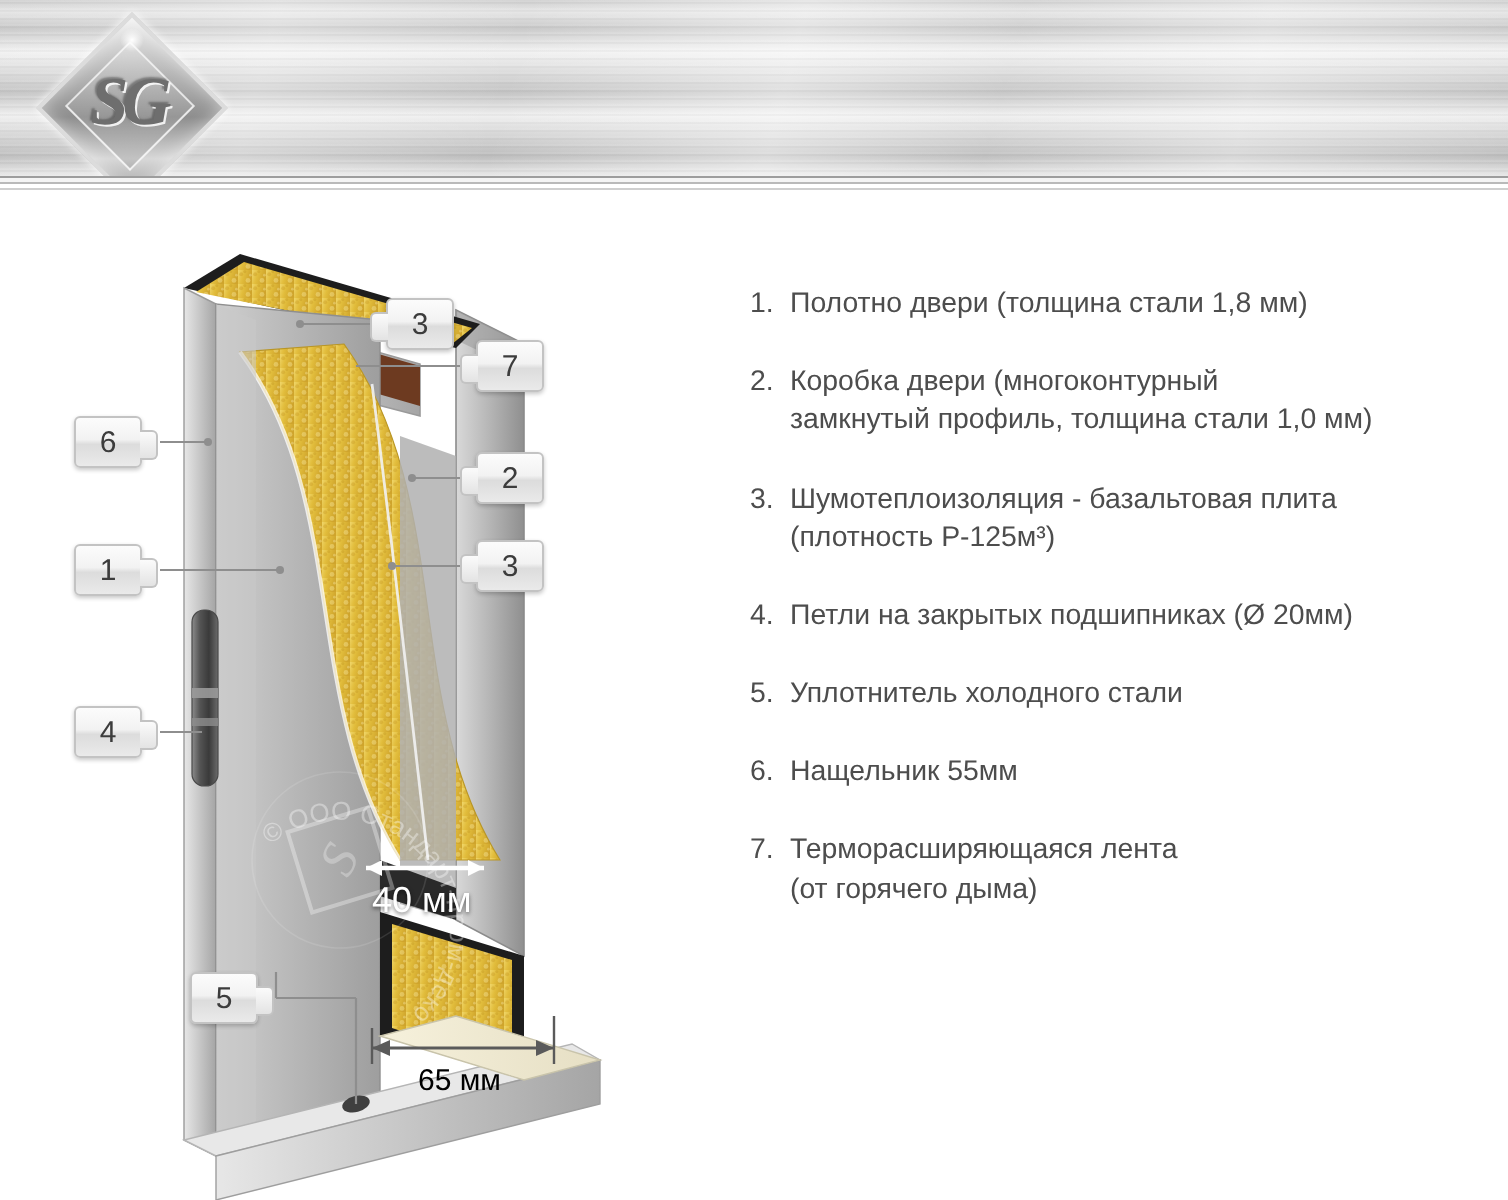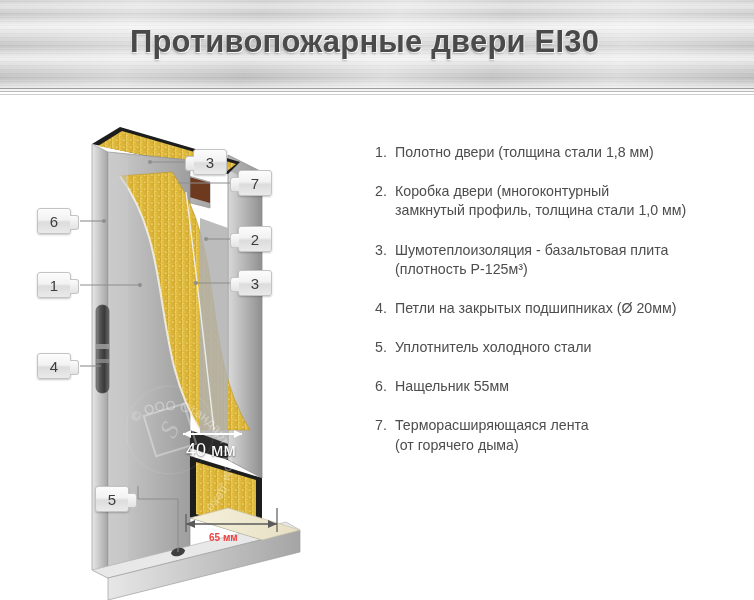--- a/index.html
+++ b/index.html
@@ -229,6 +229,12 @@
   <div class="header-sheen"></div>
   <div class="header-grain"></div>
 
+  <div class="logo">
+    <div class="rhomb"></div>
+    <div class="rhomb-inner"></div>
+    <div class="mono">SG</div>
+    <div class="spark"></div>
+  </div>
 
   <div class="header-title">Противопожарные двери EI30</div>
   <div class="header-stripes"></div>

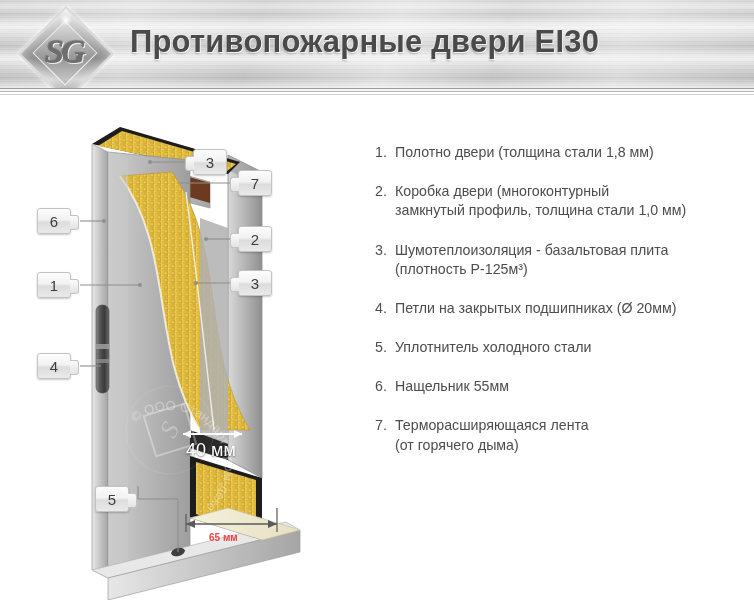--- a/index.html
+++ b/index.html
@@ -236,7 +236,6 @@
     <div class="spark"></div>
   </div>
 
-  <div class="header-title">Противопожарные двери EI30</div>
   <div class="header-stripes"></div>
 </div>
 

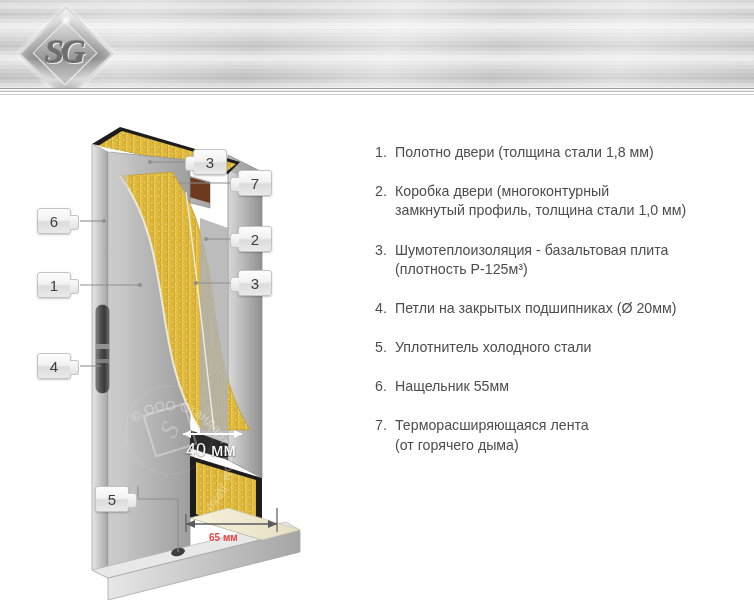--- a/index.html
+++ b/index.html
@@ -212,7 +212,7 @@
     white-space: nowrap;
   }
   .dim-label.light { color: #ffffff; text-shadow: 0 1px 2px rgba(0,0,0,0.55); }
-  .dim-label.dark  { color: #ef4444; font-weight: bold; font-size: 10px; }
+  .dim-label.dark  { color: #000000; font-weight: normal; font-size: 15px; }
 
   .watermark {
     position: absolute;

